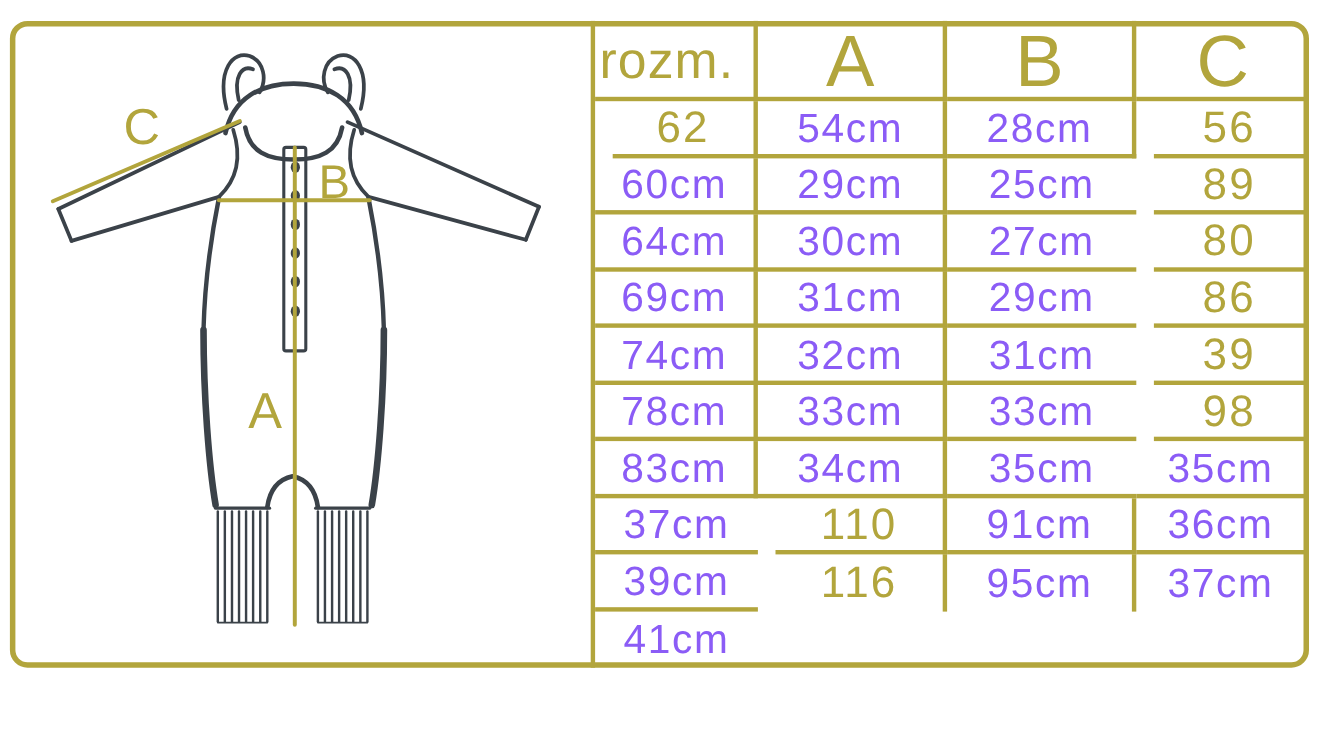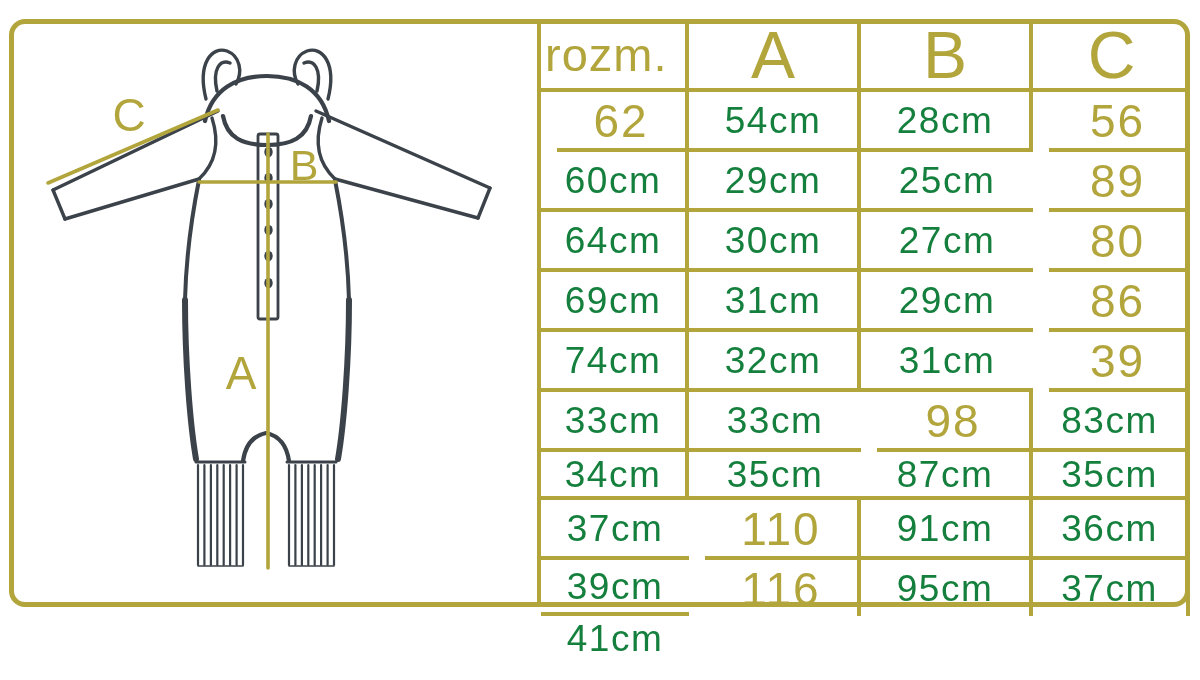--- a/index.html
+++ b/index.html
@@ -18,7 +18,7 @@
      color:#15803d;font-size:37px;letter-spacing:1.5px;padding-top:2px;}
   .c.lastcol{border-right:none;}
   .c.lastrow{border-bottom:none;}
-  .c.sz{color:#b2a53c;font-size:46px;letter-spacing:2px;margin-left:16px;}
+  .c.sz{color:#b2a53c;font-size:40px;letter-spacing:2px;margin-left:16px;}
   .c.hdr{color:#b2a53c;font-size:66px;letter-spacing:0;}
   .c.hdr-size{color:#b2a53c;font-size:47px;justify-content:flex-start;
               padding-left:4px;letter-spacing:1px;}

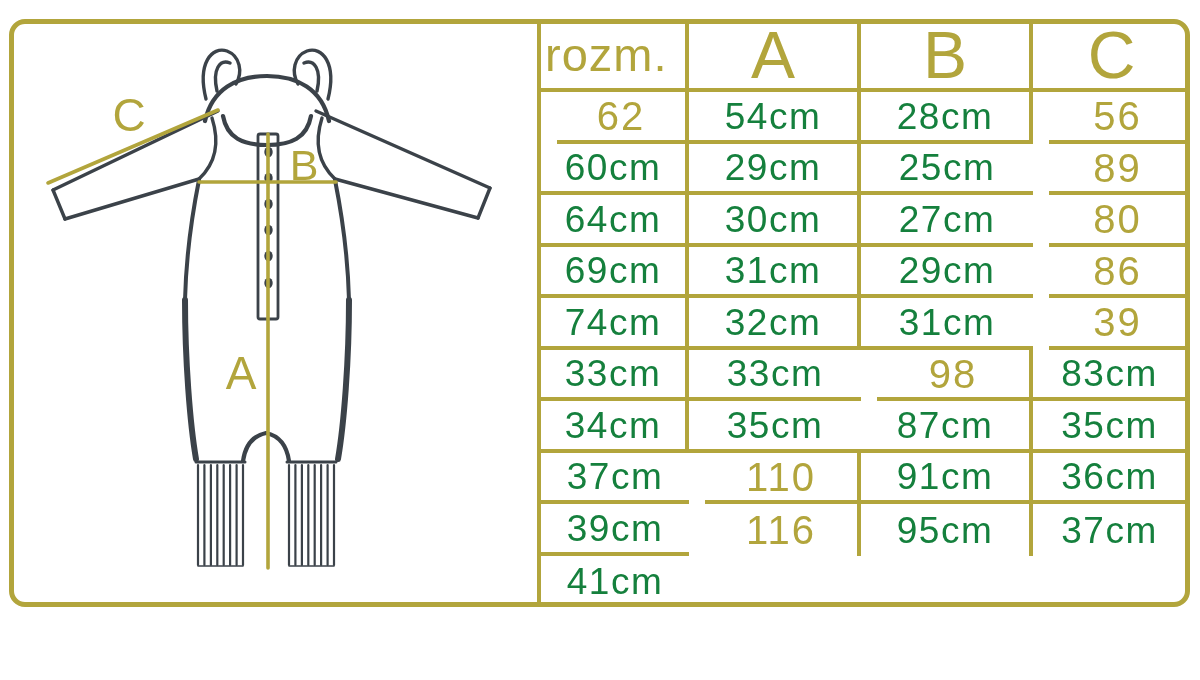--- a/index.html
+++ b/index.html
@@ -15,7 +15,7 @@
        grid-template-rows:73px repeat(10,1fr);z-index:2;}
   .c{box-sizing:border-box;border-right:4px solid #b2a53c;border-bottom:4px solid #b2a53c;
      display:flex;align-items:center;justify-content:center;
-     color:#15803d;font-size:37px;letter-spacing:1.5px;padding-top:2px;}
+     color:#8b5cf6;font-size:37px;letter-spacing:1.5px;padding-top:2px;}
   .c.lastcol{border-right:none;}
   .c.lastrow{border-bottom:none;}
   .c.sz{color:#b2a53c;font-size:40px;letter-spacing:2px;margin-left:16px;}

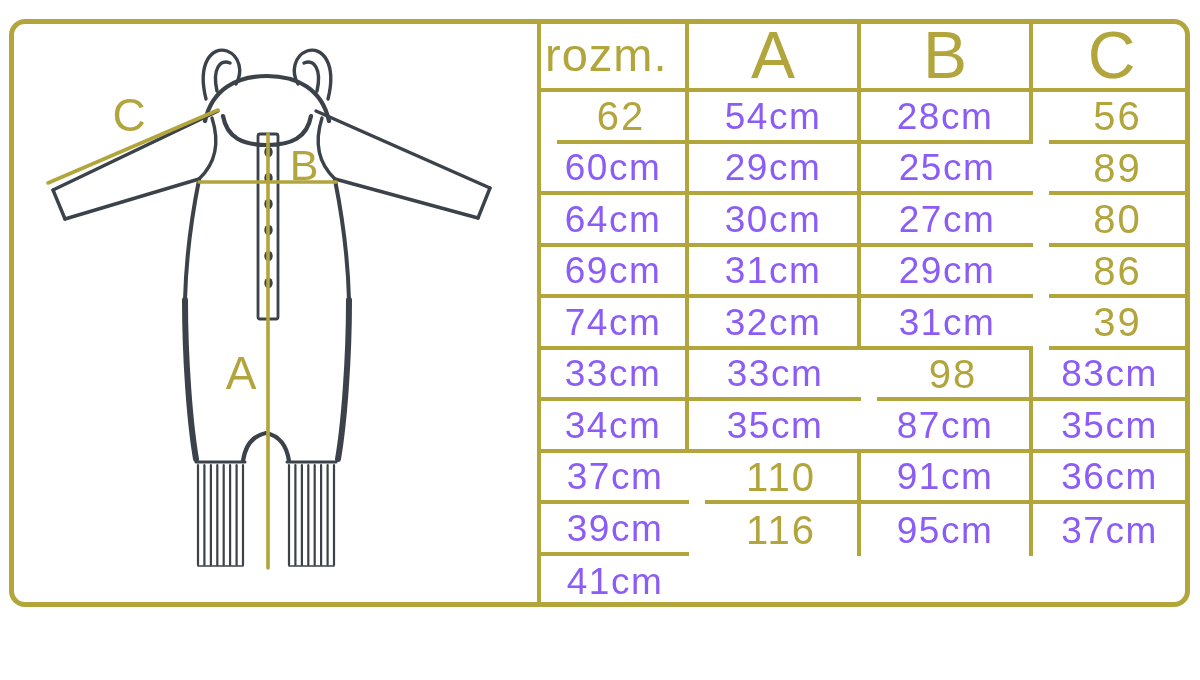--- a/index.html
+++ b/index.html
@@ -123,6 +123,7 @@
   <div class="c lastcol">31cm</div>
 
   <div class="c sz">39</div>
+  <div class="c">78cm</div>
   <div class="c">33cm</div>
   <div class="c lastcol">33cm</div>
 

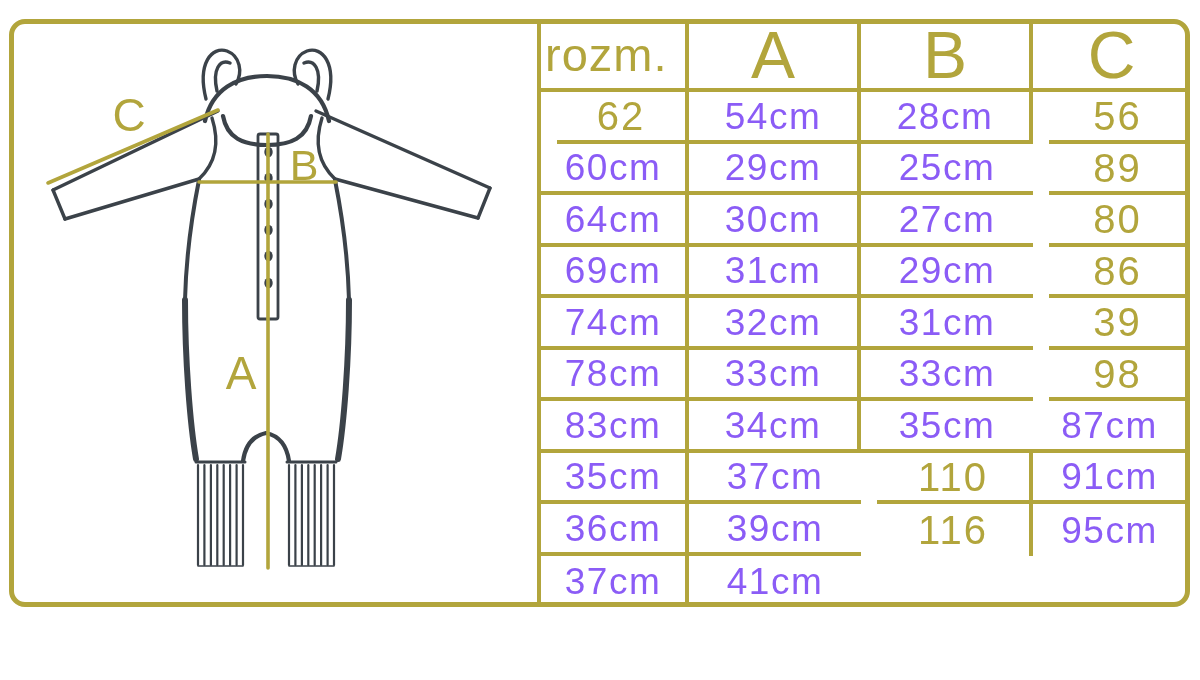--- a/index.html
+++ b/index.html
@@ -132,7 +132,6 @@
   <div class="c">34cm</div>
   <div class="c lastcol">35cm</div>
 
-  <div class="c">87cm</div>
   <div class="c">35cm</div>
   <div class="c lastcol">37cm</div>
 

